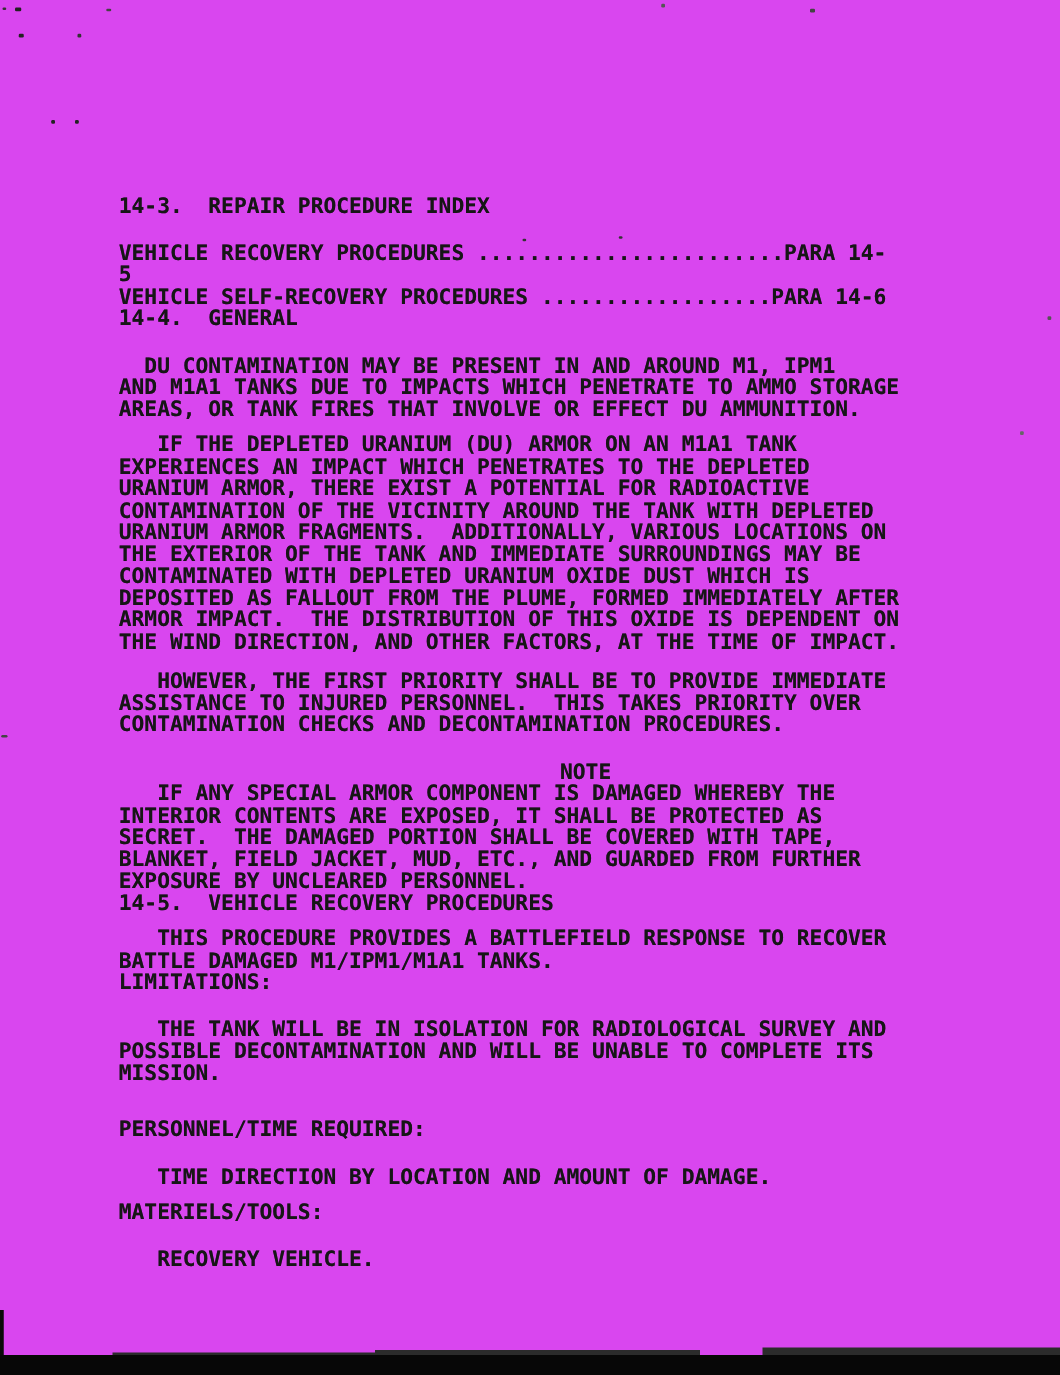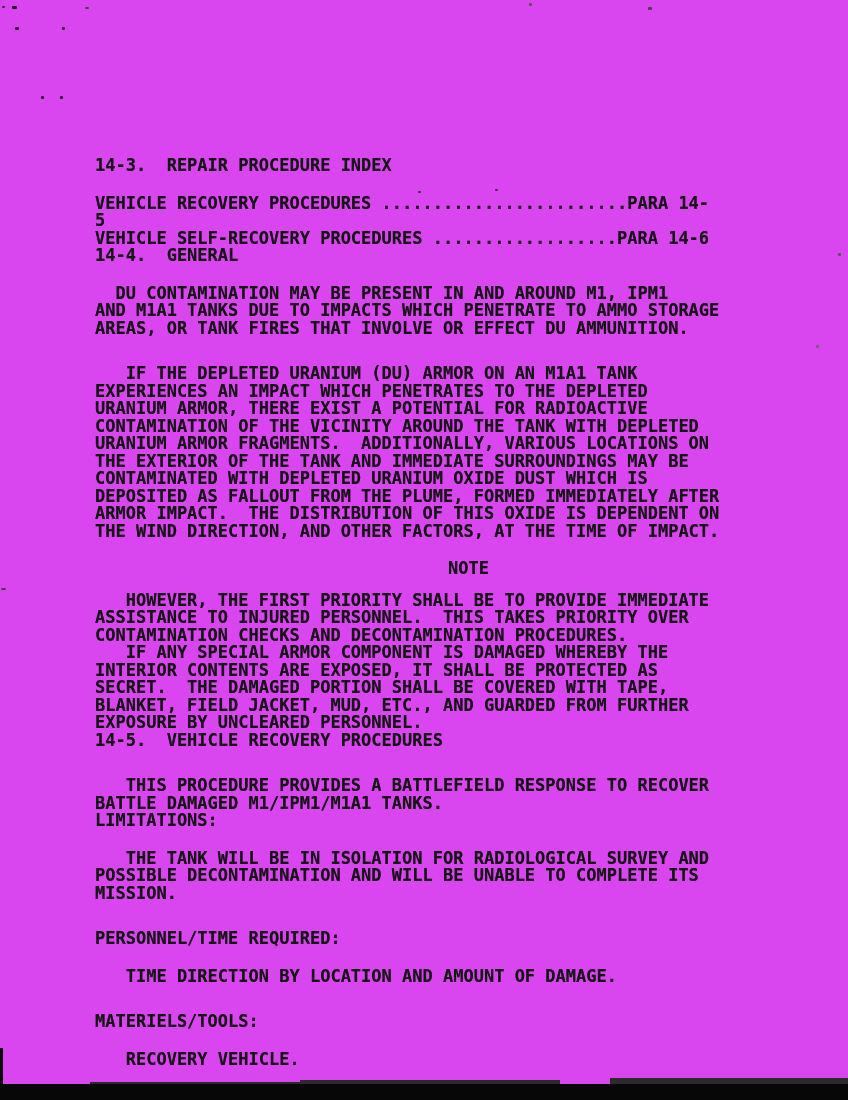--- a/index.html
+++ b/index.html
@@ -30,7 +30,7 @@
   .mt0  { margin-top: 0; }
   .mt11 { }
   .mt12 { margin-top: 20px; }
-  .mt13 { margin-top: 28px; }
+  .mt13 { margin-top: 11px; }
   .mt14 { margin-top: 14px; }
   .mt16 { margin-top: 0; }
   .mt28 { margin-top: 28px; }

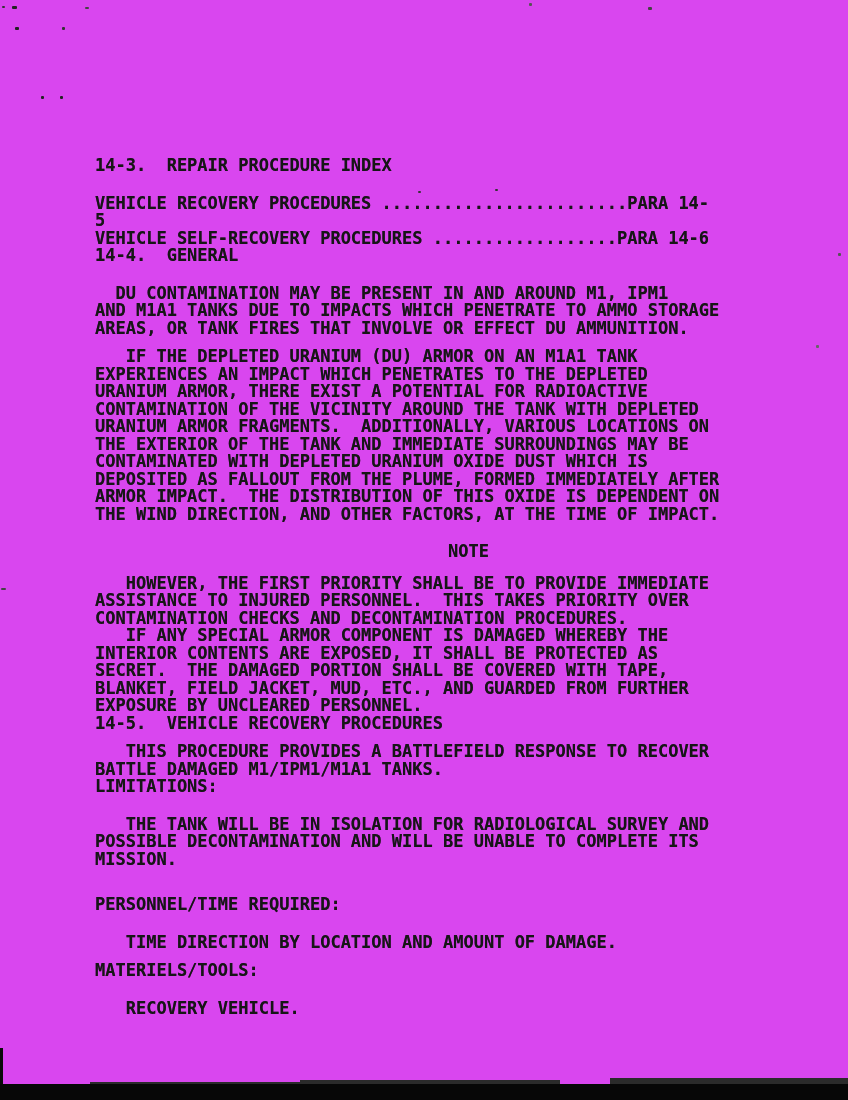--- a/index.html
+++ b/index.html
@@ -80,11 +80,11 @@
 ARMOR IMPACT.  THE DISTRIBUTION OF THIS OXIDE IS DEPENDENT ON
 THE WIND DIRECTION, AND OTHER FACTORS, AT THE TIME OF IMPACT.</div>
 
-    <div class="block mt12 note-heading">NOTE</div>
-
     <div class="block mt14">   HOWEVER, THE FIRST PRIORITY SHALL BE TO PROVIDE IMMEDIATE
 ASSISTANCE TO INJURED PERSONNEL.  THIS TAKES PRIORITY OVER
 CONTAMINATION CHECKS AND DECONTAMINATION PROCEDURES.</div>
+
+    <div class="block mt12 note-heading">NOTE</div>
 
     <div class="block mt0">   IF ANY SPECIAL ARMOR COMPONENT IS DAMAGED WHEREBY THE
 INTERIOR CONTENTS ARE EXPOSED, IT SHALL BE PROTECTED AS

